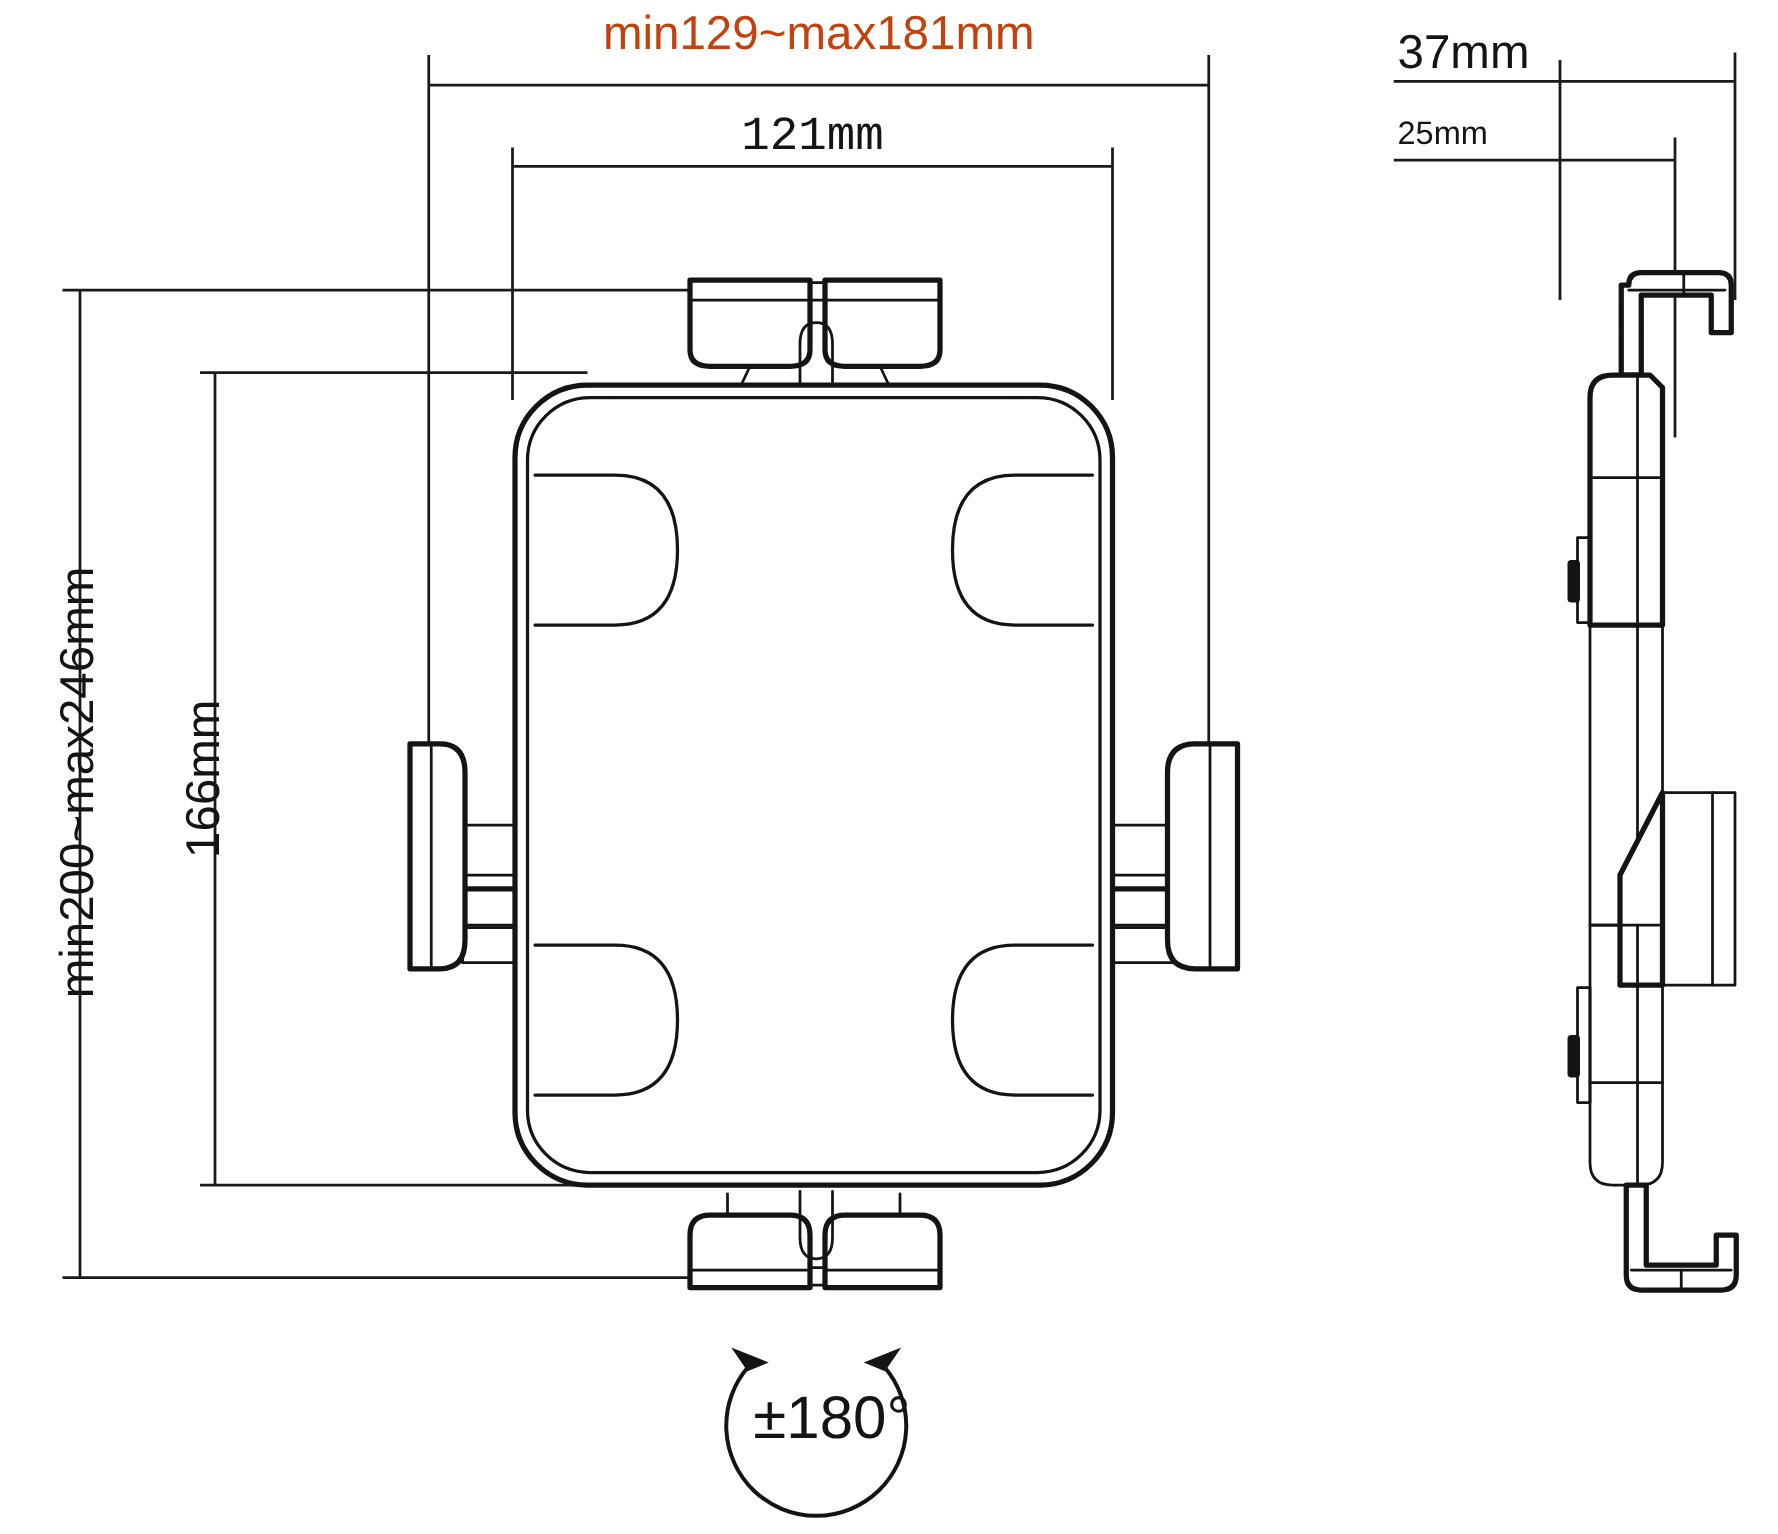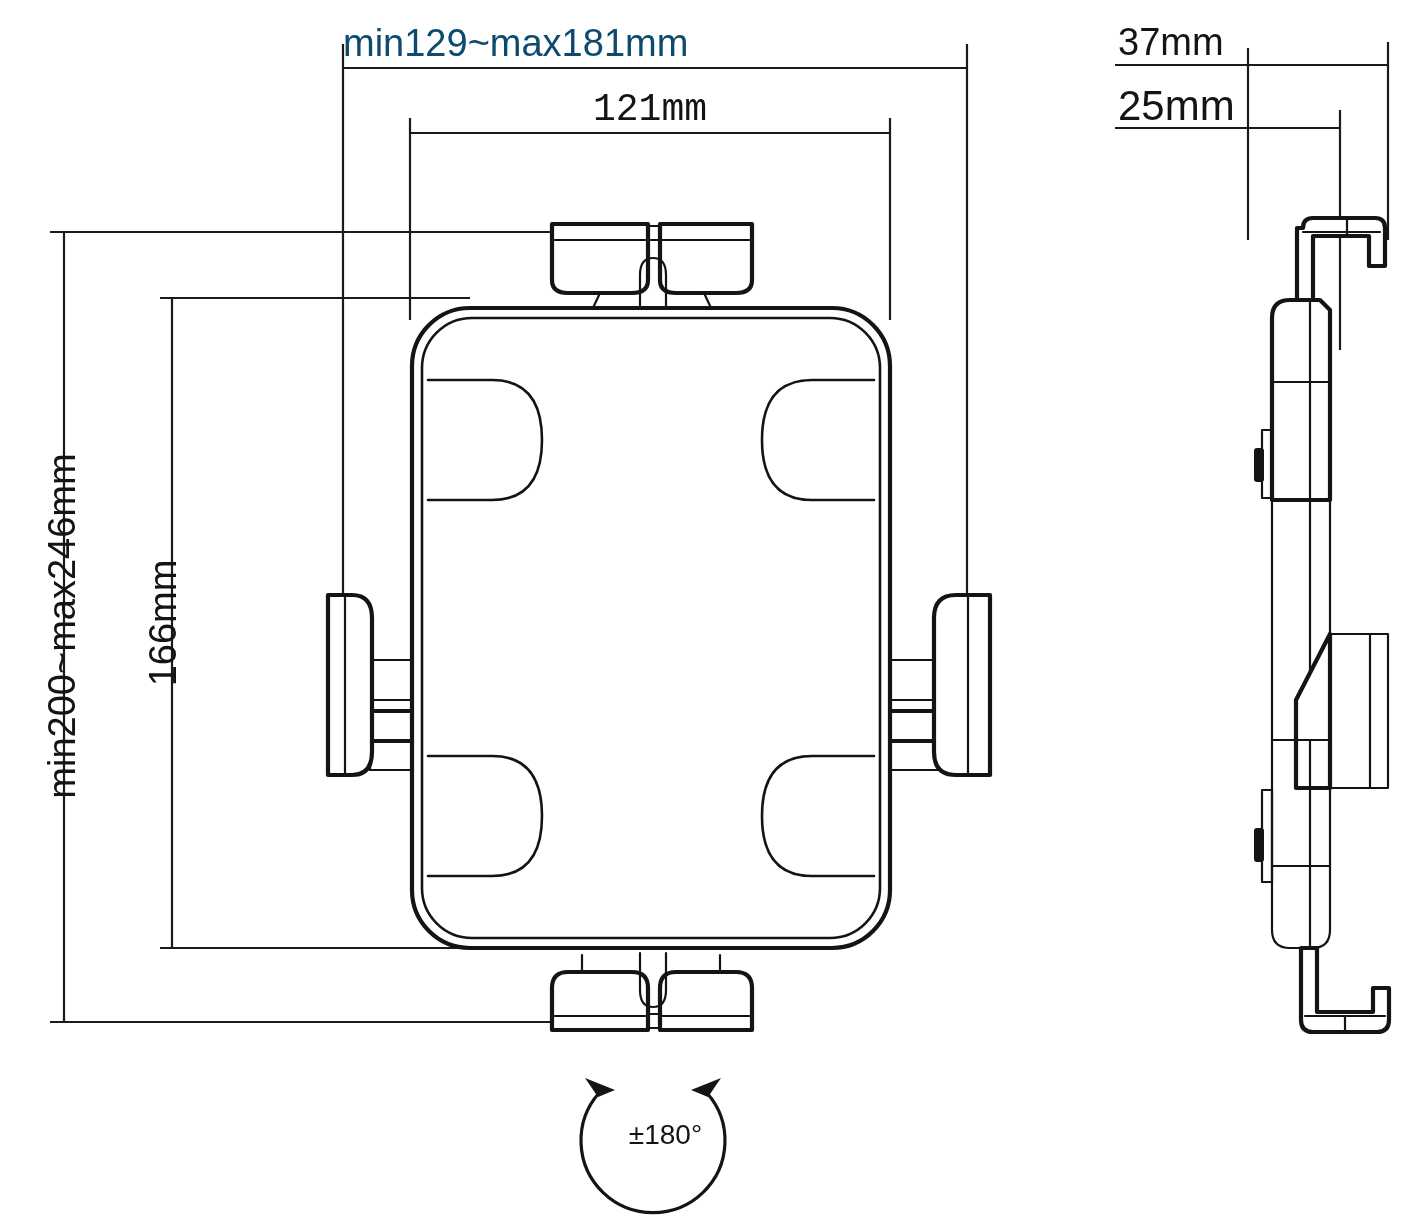--- a/index.html
+++ b/index.html
@@ -349,8 +349,8 @@
 
   <div style="position:absolute; left:0; top:0; width:1422px; height:1227px; pointer-events:none;">
 
-    <div style="position:absolute; left:343px; top:22px; width:624px; text-align:left;
-                font-family:'Liberation Sans', sans-serif; font-size:38px; color:#0c4a6e;
+    <div style="position:absolute; left:343px; top:6px; width:624px; text-align:center;
+                font-family:'Liberation Sans', sans-serif; font-size:38px; color:#c2410c;
                 line-height:42px; white-space:nowrap;">min129~max181mm</div>
 
     <div style="position:absolute; left:410px; top:89px; width:480px; text-align:center;

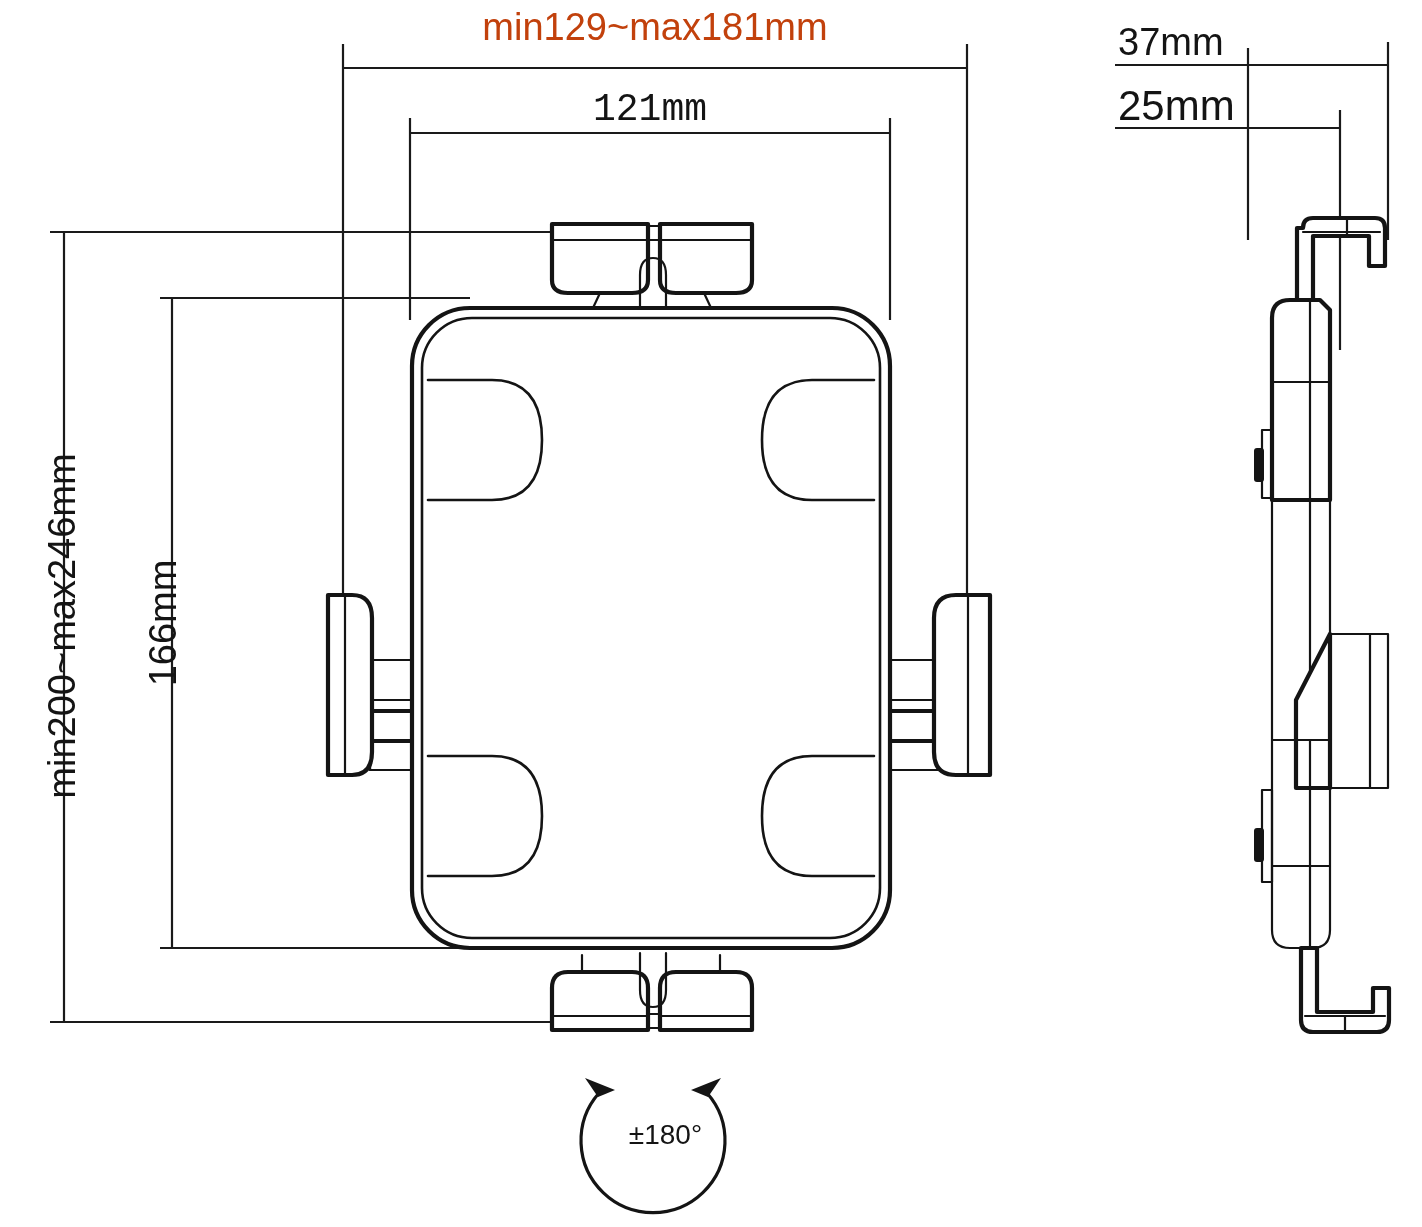--- a/index.html
+++ b/index.html
@@ -376,7 +376,7 @@
                 line-height:42px; white-space:nowrap; text-align:right;">37mm</div>
 
     <div style="position:absolute; left:1118px; top:85px;
-                font-family:'Liberation Sans', sans-serif; font-size:42px; color:#141414;
+                font-family:'Liberation Sans', sans-serif; font-size:26px; color:#141414;
                 line-height:42px; white-space:nowrap; text-align:left;">25mm</div>
 
     <div style="position:absolute; left:581px; top:1113px; width:169px; text-align:center;

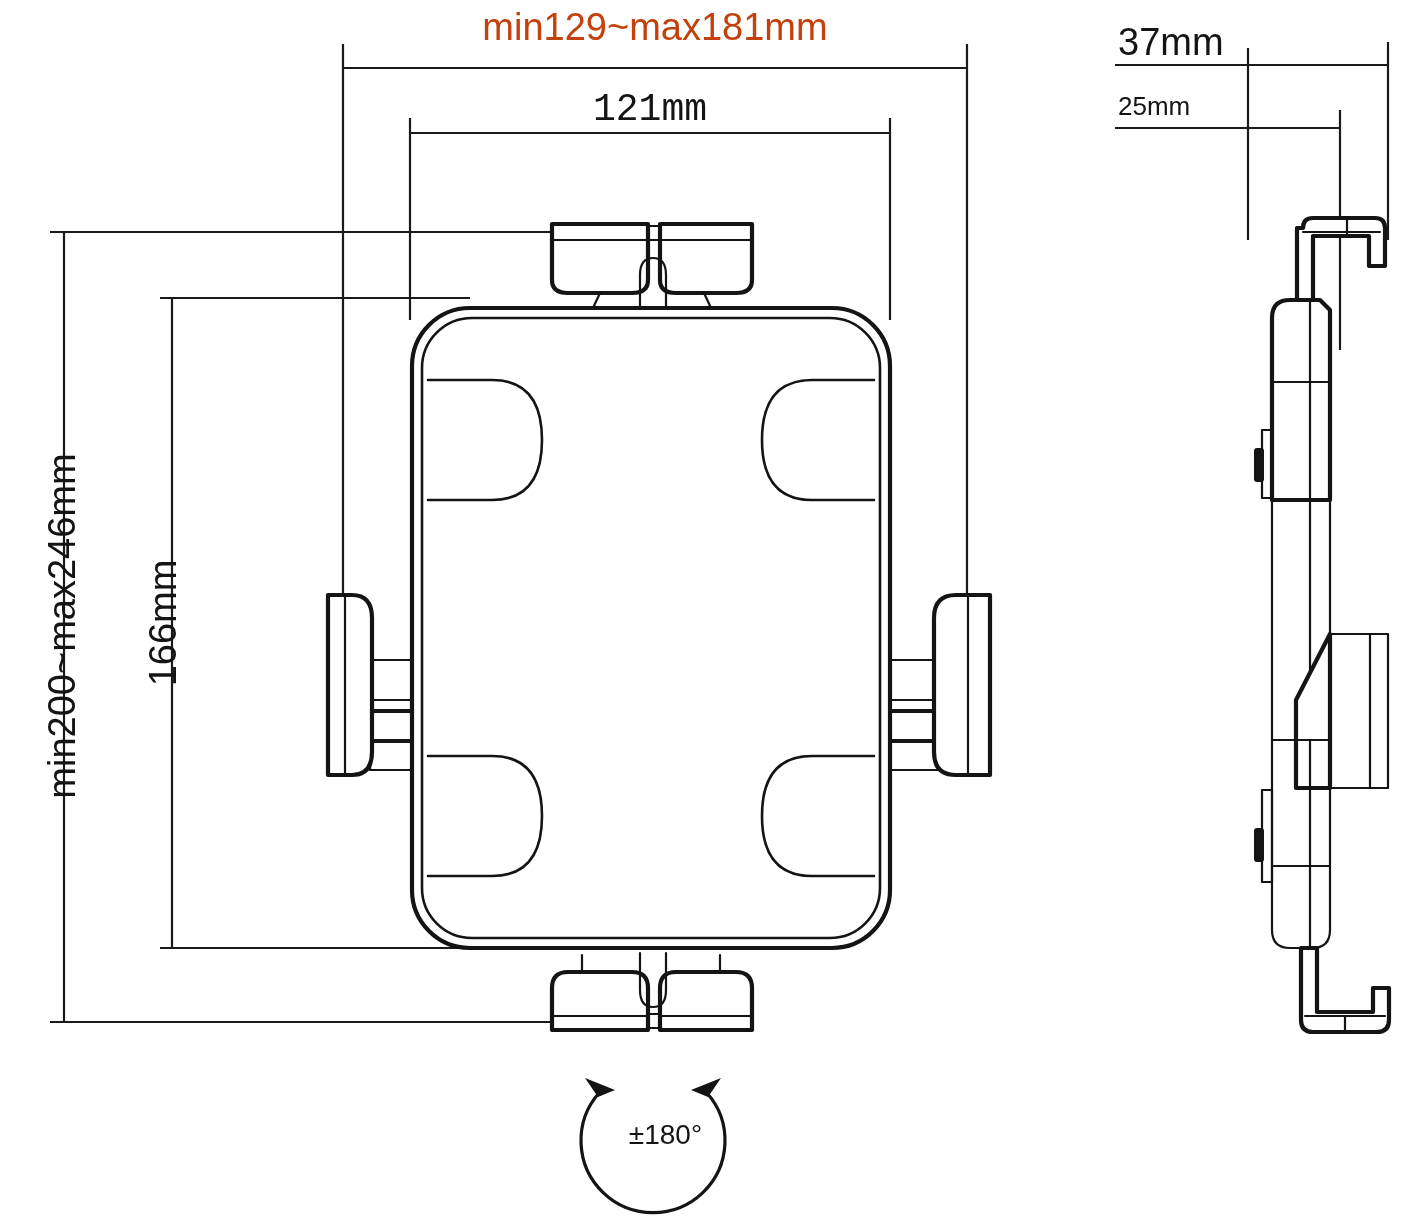--- a/index.html
+++ b/index.html
@@ -380,7 +380,7 @@
                 line-height:42px; white-space:nowrap; text-align:left;">25mm</div>
 
     <div style="position:absolute; left:581px; top:1113px; width:169px; text-align:center;
-                font-family:'Liberation Sans', sans-serif; font-size:28px; color:#141414;
+                font-family:'Liberation Sans', sans-serif; font-size:48px; color:#141414;
                 line-height:44px; white-space:nowrap;">±180°</div>
 
   </div>

